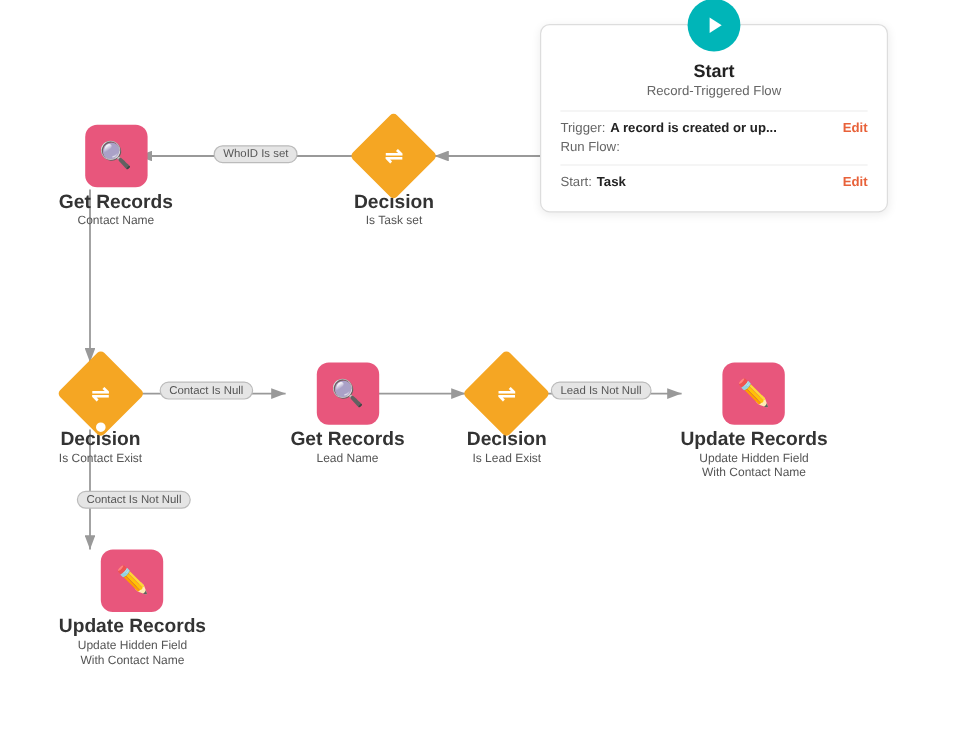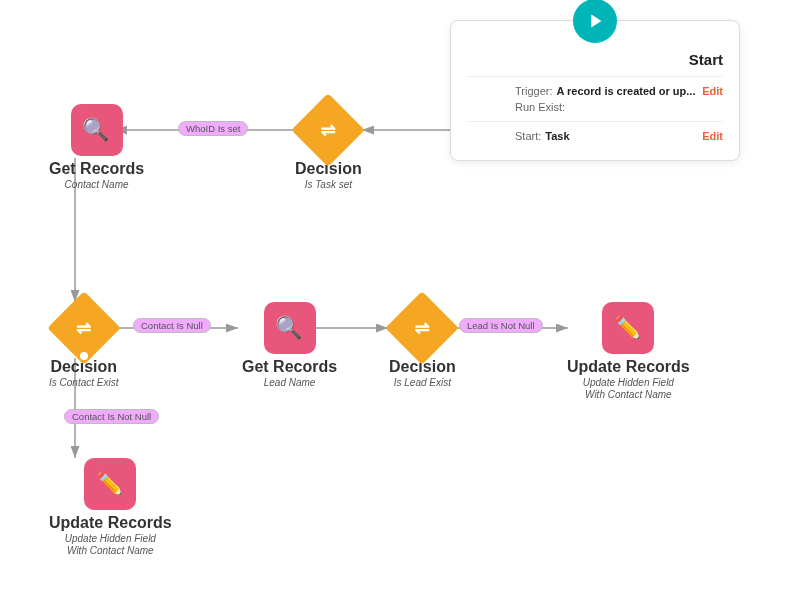--- a/index.html
+++ b/index.html
@@ -43,7 +43,7 @@
     }
     .start-icon-wrap svg { width: 22px; height: 22px; }
     .start-title {
-      text-align: right;
+      text-align: center;
       font-size: 15px;
       font-weight: 700;
       color: #222;

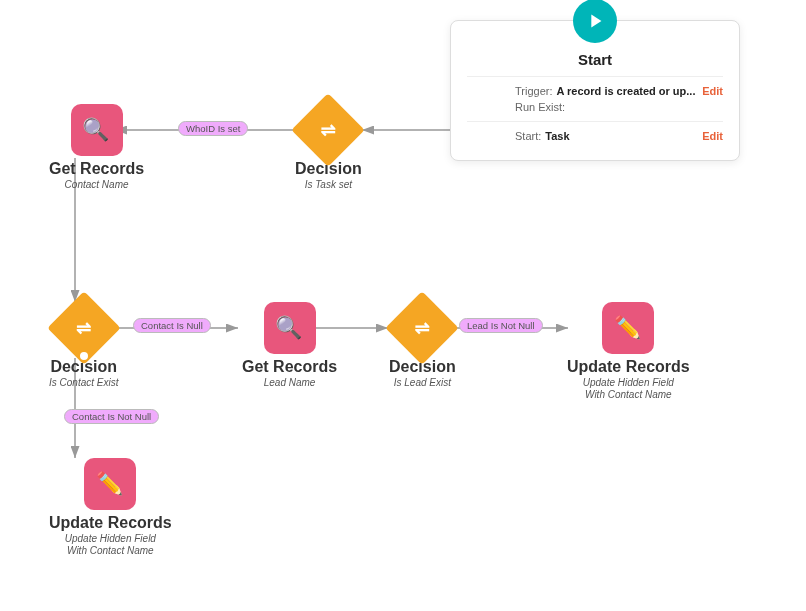--- a/index.html
+++ b/index.html
@@ -217,6 +217,7 @@
         </svg>
     </div>
     <div class="start-title">Start</div>
+    <div class="start-subtitle">Record-Triggered Flow</div>
     <hr class="start-divider">
     <div class="start-row">
       <span class="label">Trigger:</span>

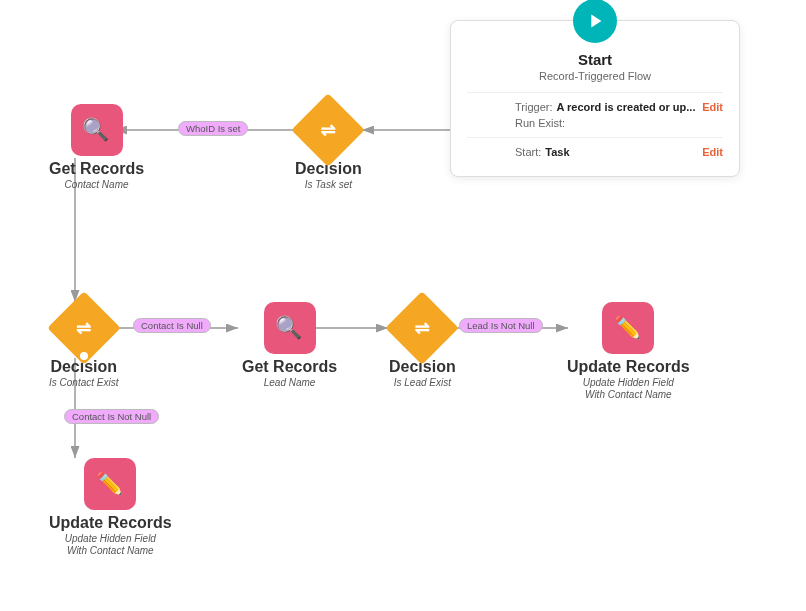--- a/index.html
+++ b/index.html
@@ -68,7 +68,6 @@
       color: #444;
       margin-bottom: 4px;
       gap: 4px;
-      margin-left: 48px;
     }
     .start-row .label { color: #666; white-space: nowrap; }
     .start-row .value { font-weight: 600; color: #222; flex: 1; }

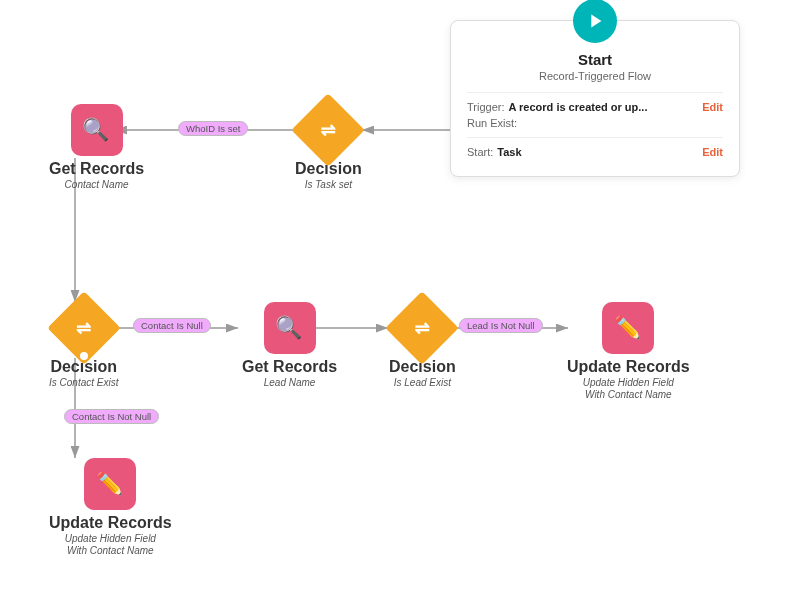--- a/index.html
+++ b/index.html
@@ -162,7 +162,7 @@
     }
     .arrow-label {
       position: absolute;
-      background: #f0abfc;
+      background: #e5e5e5;
       border: 1px solid #bbb;
       border-radius: 10px;
       font-size: 9.5px;

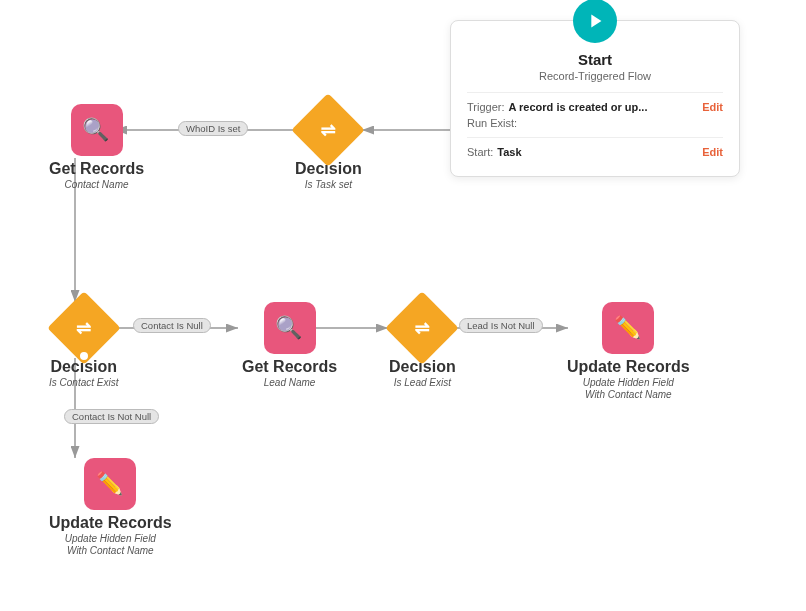--- a/index.html
+++ b/index.html
@@ -224,7 +224,7 @@
       <span class="edit-link">Edit</span>
     </div>
     <div class="start-row">
-      <span class="label">Run Exist:</span>
+      <span class="label">Run Flow:</span>
     </div>
     <hr class="start-divider">
     <div class="start-row">

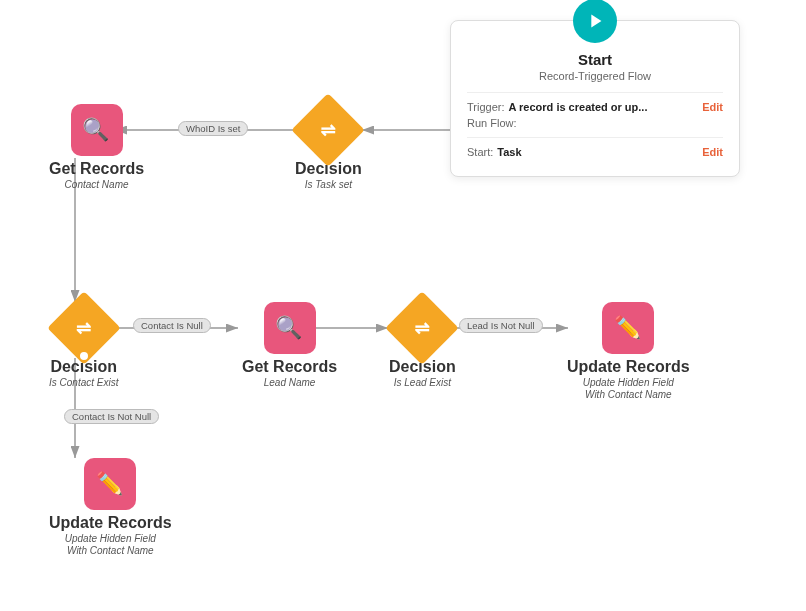--- a/index.html
+++ b/index.html
@@ -92,7 +92,6 @@
       color: #555;
       text-align: right;
       margin-top: 1px;
-      font-style: italic;
     }
 
     

